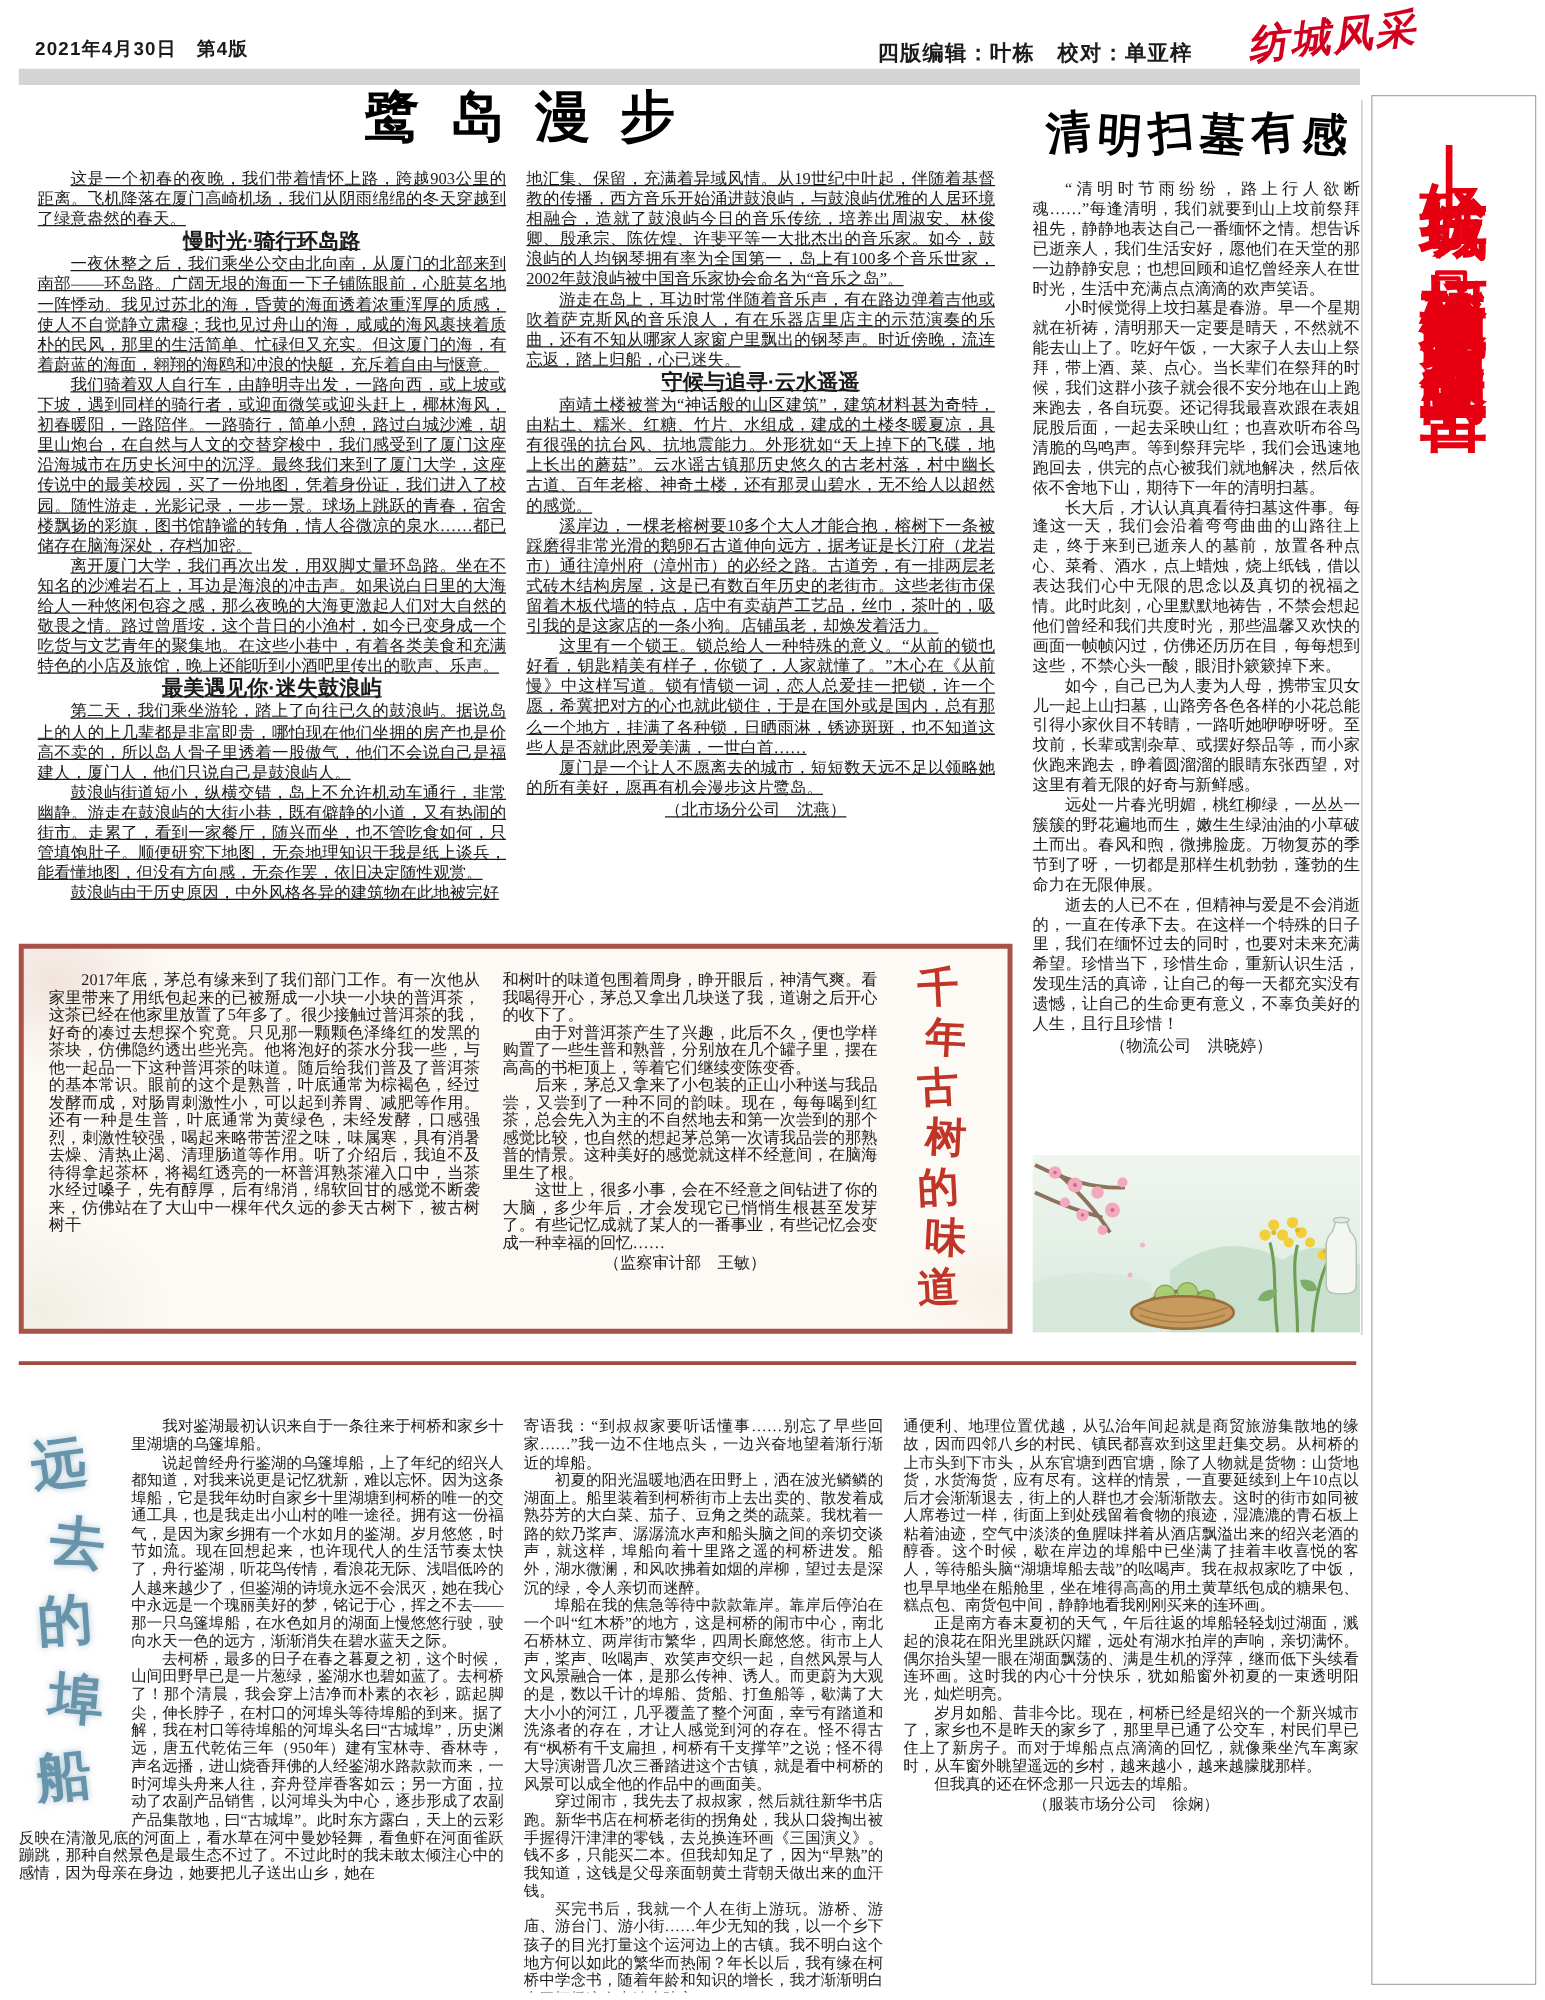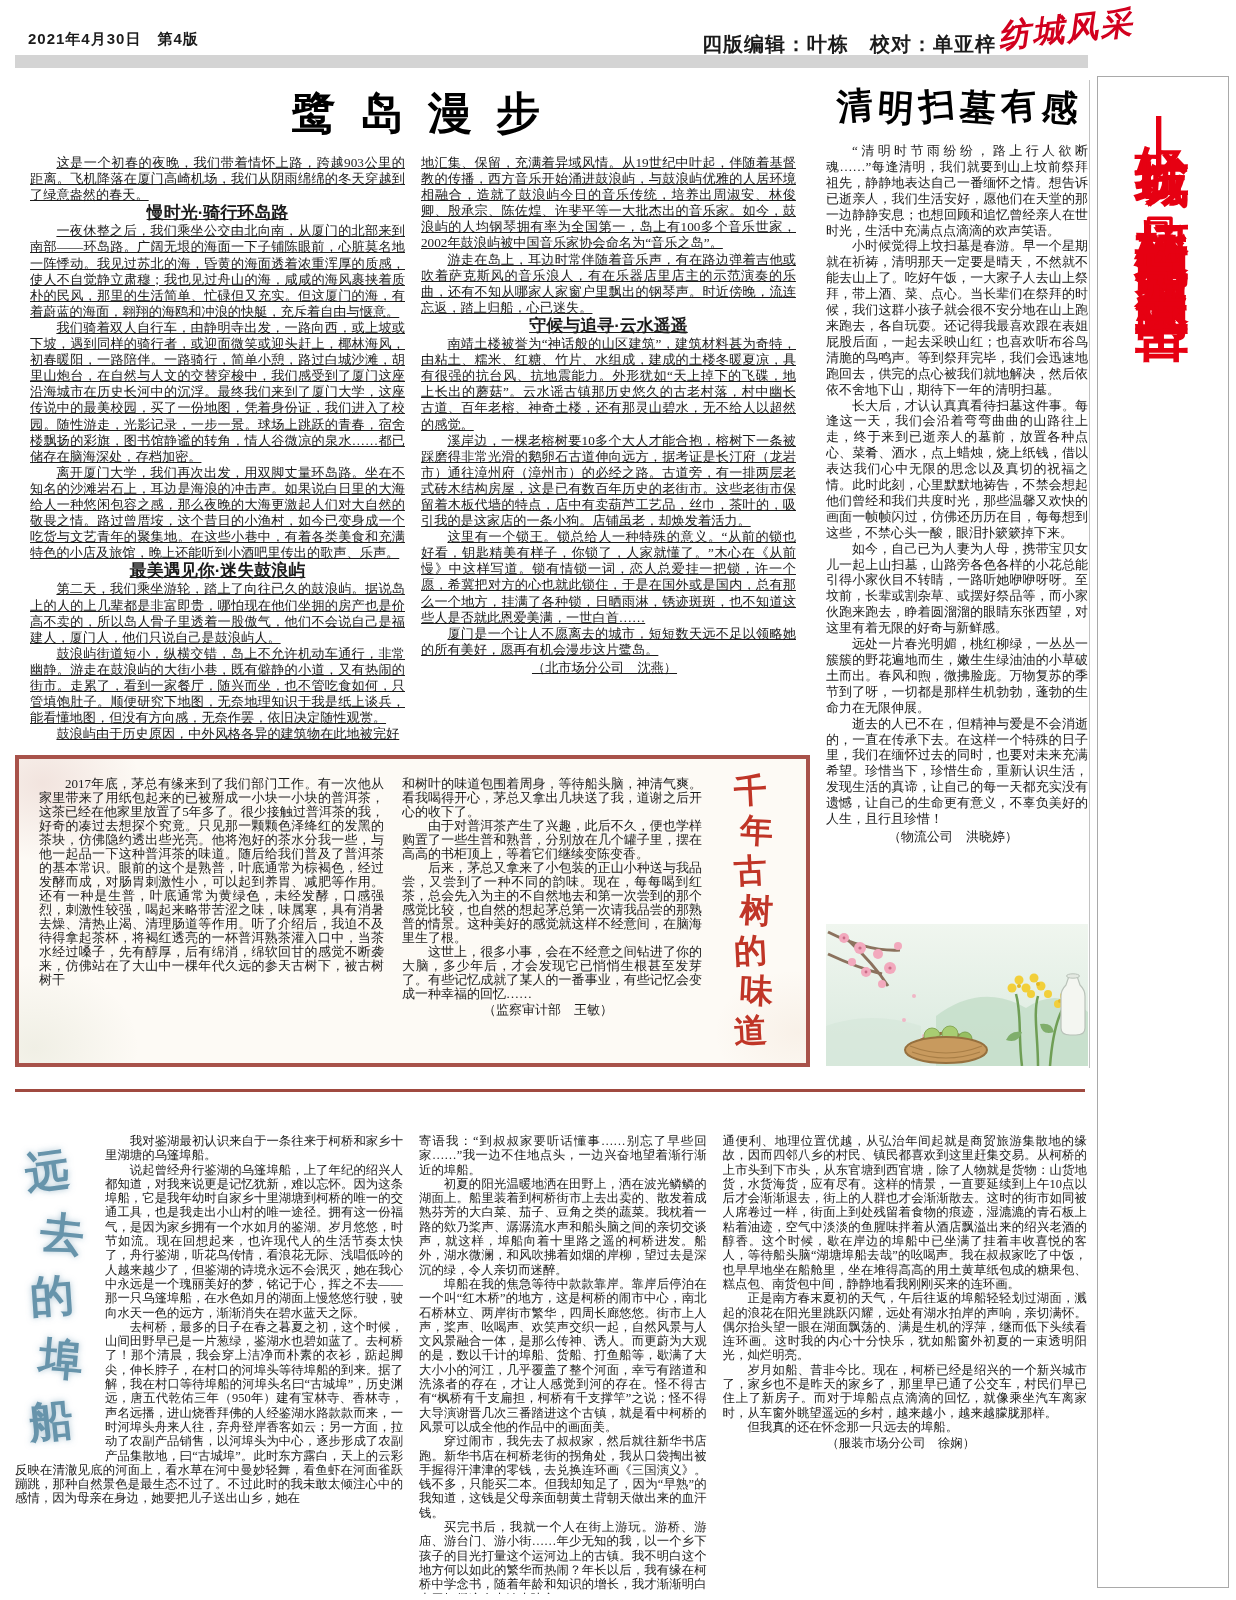--- a/index.html
+++ b/index.html
@@ -9,7 +9,7 @@
 
   
   .header-date{position:absolute;left:28px;top:30px;font-size:15px;font-weight:700;letter-spacing:1px;}
-  .header-editors{position:absolute;left:702px;top:31px;font-size:20px;font-weight:700;letter-spacing:1px;}
+  .header-editors{position:absolute;left:702px;top:31px;font-size:17px;font-weight:700;letter-spacing:1px;}
   .masthead-logo{position:absolute;left:998px;top:8px;font-size:32px;font-weight:700;font-style:italic;
         color:#d2001e;transform:rotate(-6deg);letter-spacing:2px;}
   .header-bar{position:absolute;left:15px;top:55px;width:1073px;height:13px;background:#d4d4d4;}

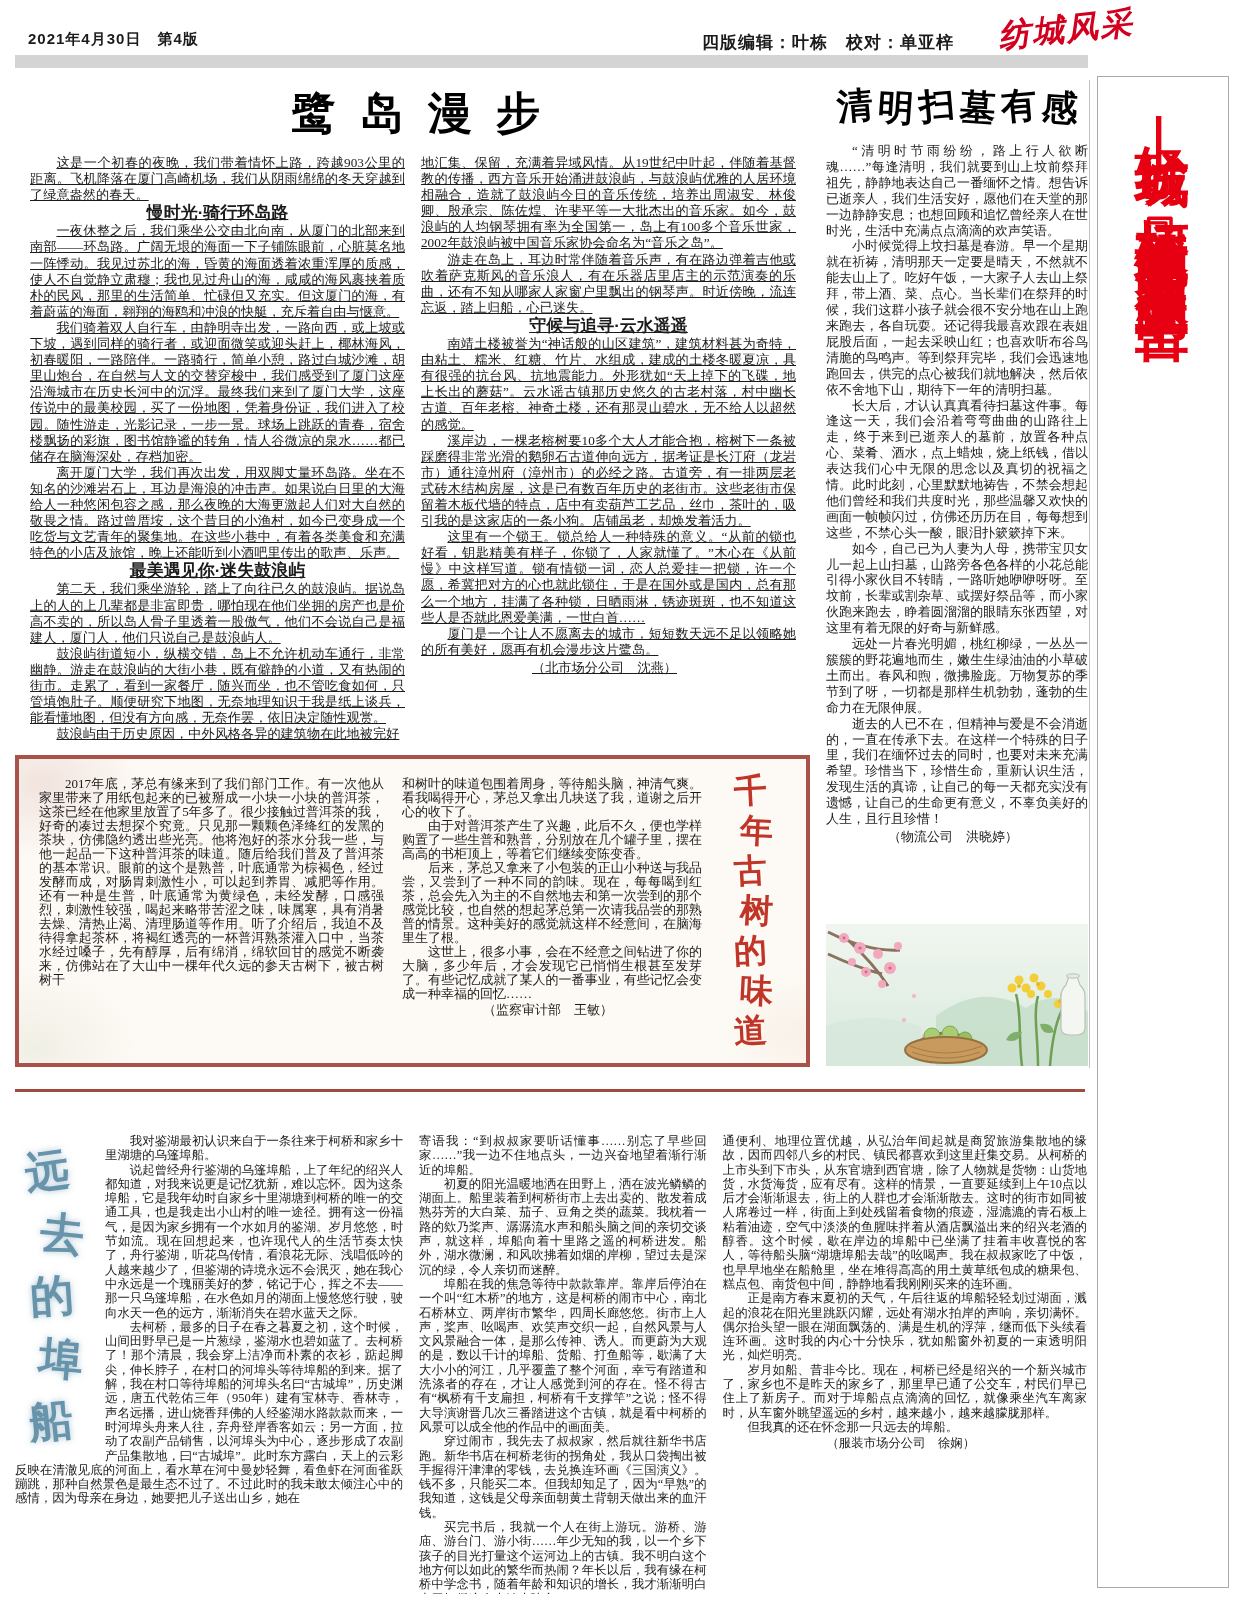--- a/index.html
+++ b/index.html
@@ -15,7 +15,7 @@
   .header-bar{position:absolute;left:15px;top:55px;width:1073px;height:13px;background:#d4d4d4;}
 
   
-  .main-article{position:absolute;left:30px;top:84px;width:772px;height:674px;}
+  .main-article{position:absolute;left:30px;top:64px;width:772px;height:674px;}
   .main-title{margin:0 0 12px 0;text-align:center;font-size:44px;font-weight:900;letter-spacing:24px;padding-left:24px;
         font-family:"Liberation Sans","DejaVu Sans",sans-serif;color:#000;}
   .main-cols{display:flex;gap:16px;text-decoration:underline;}

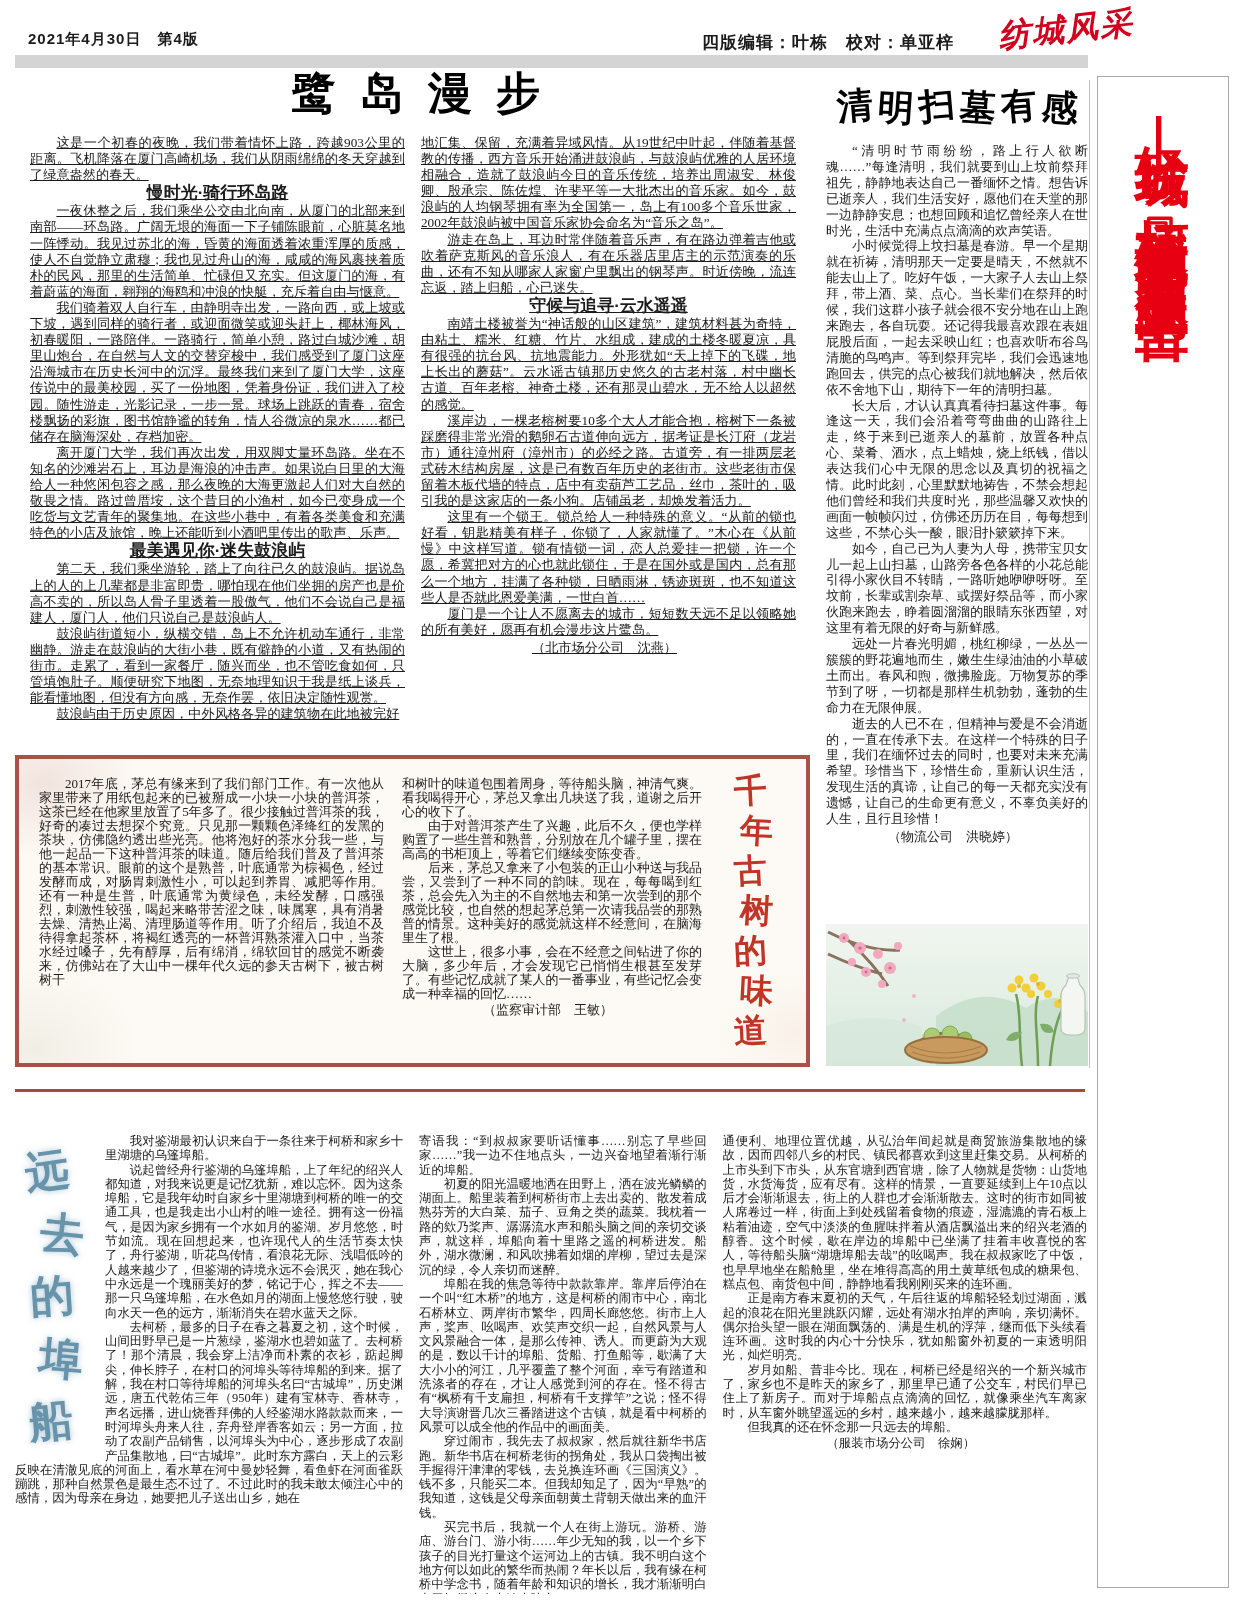--- a/index.html
+++ b/index.html
@@ -212,7 +212,7 @@
           <p class="p">2017年底，茅总有缘来到了我们部门工作。有一次他从家里带来了用纸包起来的已被掰成一小块一小块的普洱茶，这茶已经在他家里放置了5年多了。很少接触过普洱茶的我，好奇的凑过去想探个究竟。只见那一颗颗色泽绛红的发黑的茶块，仿佛隐约透出些光亮。他将泡好的茶水分我一些，与他一起品一下这种普洱茶的味道。随后给我们普及了普洱茶的基本常识。眼前的这个是熟普，叶底通常为棕褐色，经过发酵而成，对肠胃刺激性小，可以起到养胃、减肥等作用。还有一种是生普，叶底通常为黄绿色，未经发酵，口感强烈，刺激性较强，喝起来略带苦涩之味，味属寒，具有消暑去燥、清热止渴、清理肠道等作用。听了介绍后，我迫不及待得拿起茶杯，将褐红透亮的一杯普洱熟茶灌入口中，当茶水经过嗓子，先有醇厚，后有绵消，绵软回甘的感觉不断袭来，仿佛站在了大山中一棵年代久远的参天古树下，被古树树干</p>
         </div>
       <div class="tcol tcol2">
-          <p class="cont">和树叶的味道包围着周身，等待船头脑，神清气爽。看我喝得开心，茅总又拿出几块送了我，道谢之后开心的收下了。</p>
+          <p class="cont">和树叶的味道包围着周身，睁开眼后，神清气爽。看我喝得开心，茅总又拿出几块送了我，道谢之后开心的收下了。</p>
           <p class="p">由于对普洱茶产生了兴趣，此后不久，便也学样购置了一些生普和熟普，分别放在几个罐子里，摆在高高的书柜顶上，等着它们继续变陈变香。</p>
           <p class="p">后来，茅总又拿来了小包装的正山小种送与我品尝，又尝到了一种不同的韵味。现在，每每喝到红茶，总会先入为主的不自然地去和第一次尝到的那个感觉比较，也自然的想起茅总第一次请我品尝的那熟普的情景。这种美好的感觉就这样不经意间，在脑海里生了根。</p>
           <p class="p">这世上，很多小事，会在不经意之间钻进了你的大脑，多少年后，才会发现它已悄悄生根甚至发芽了。有些记忆成就了某人的一番事业，有些记忆会变成一种幸福的回忆……</p>

